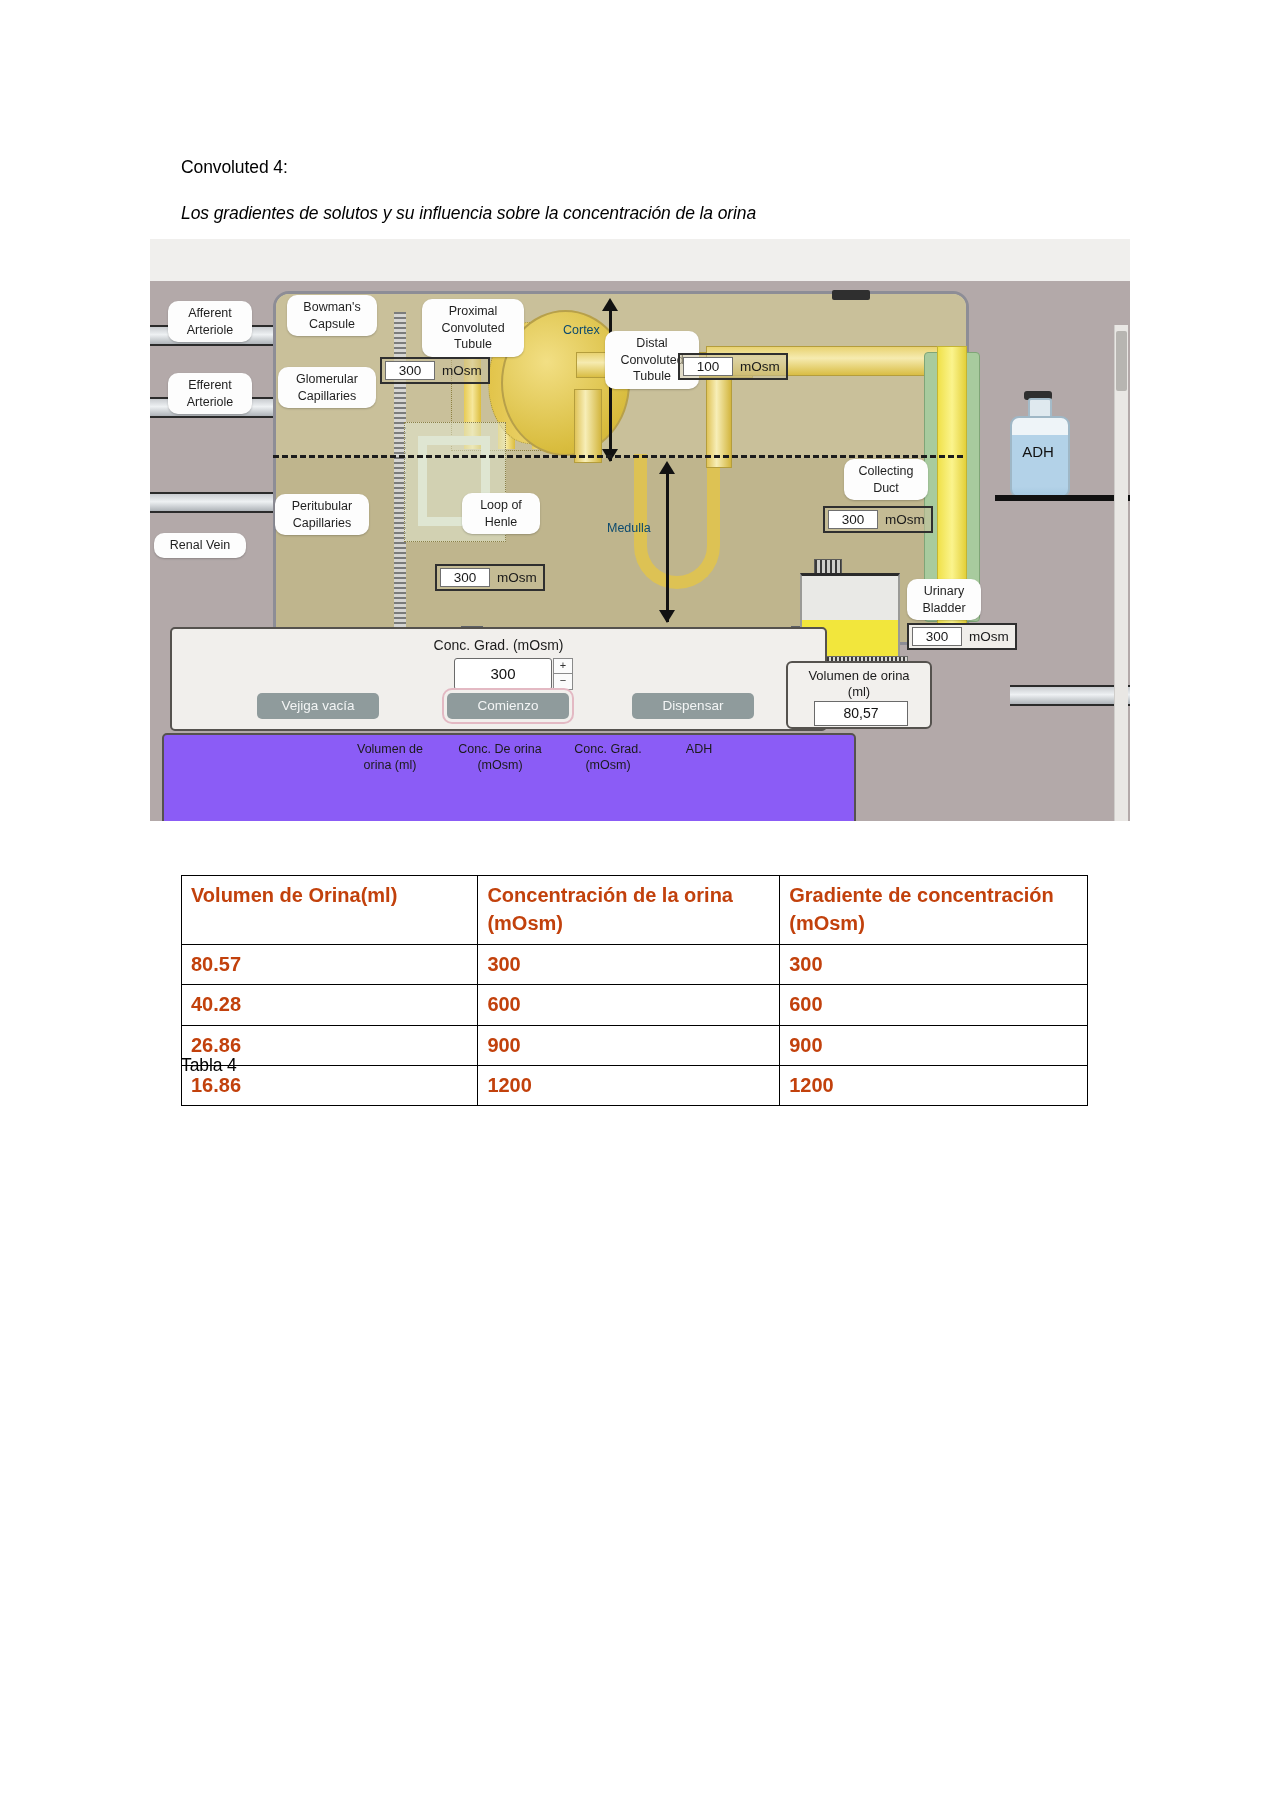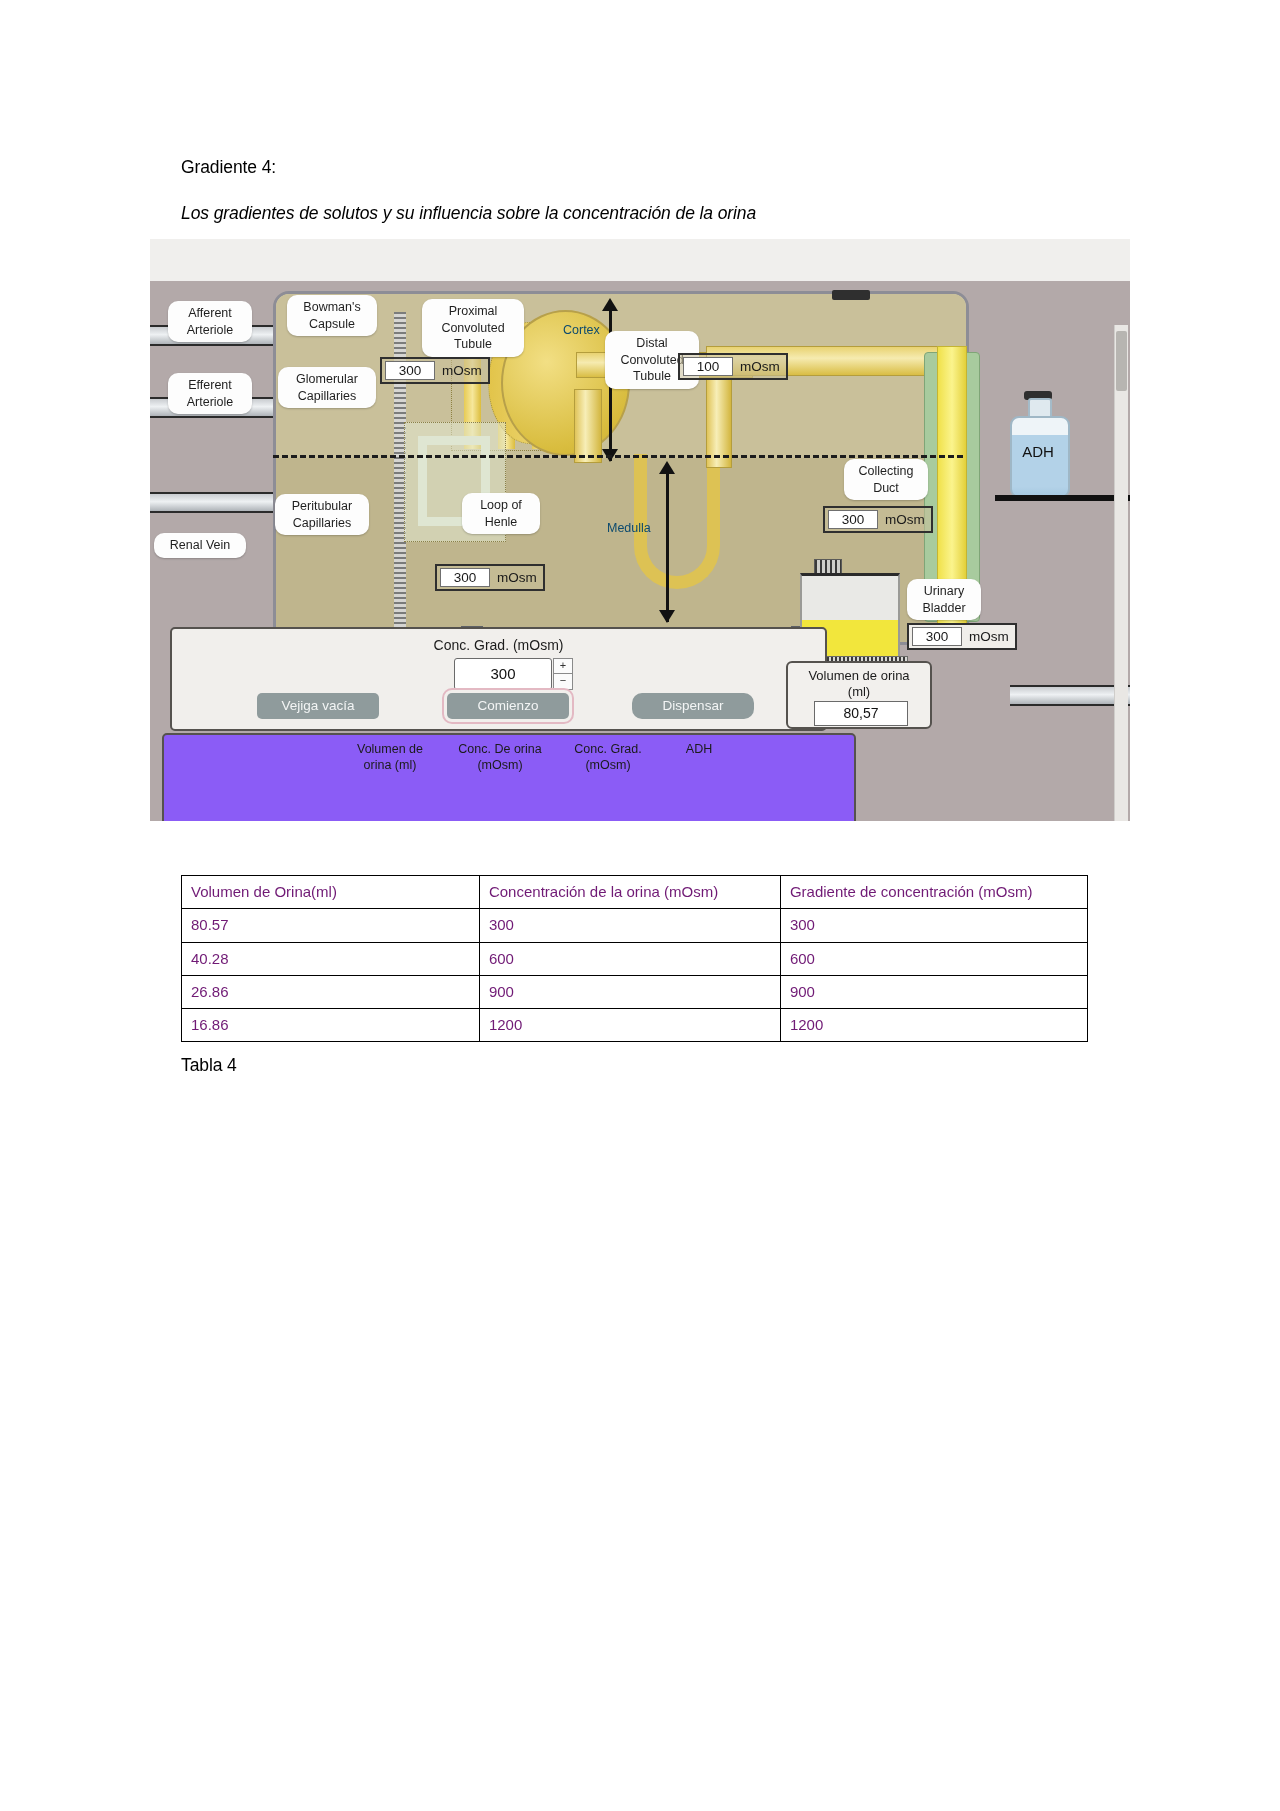--- a/index.html
+++ b/index.html
@@ -491,7 +491,7 @@
 
 <div class="page">
 
-  <div class="doc-text" id="activity-heading">Gradiente 4:</div>
+  <div class="doc-text" id="activity-heading">Convoluted 4:</div>
   <div class="doc-text" id="activity-subtitle">Los gradientes de solutos y su influencia sobre la concentración de la orina</div>
 
   <div class="sim">

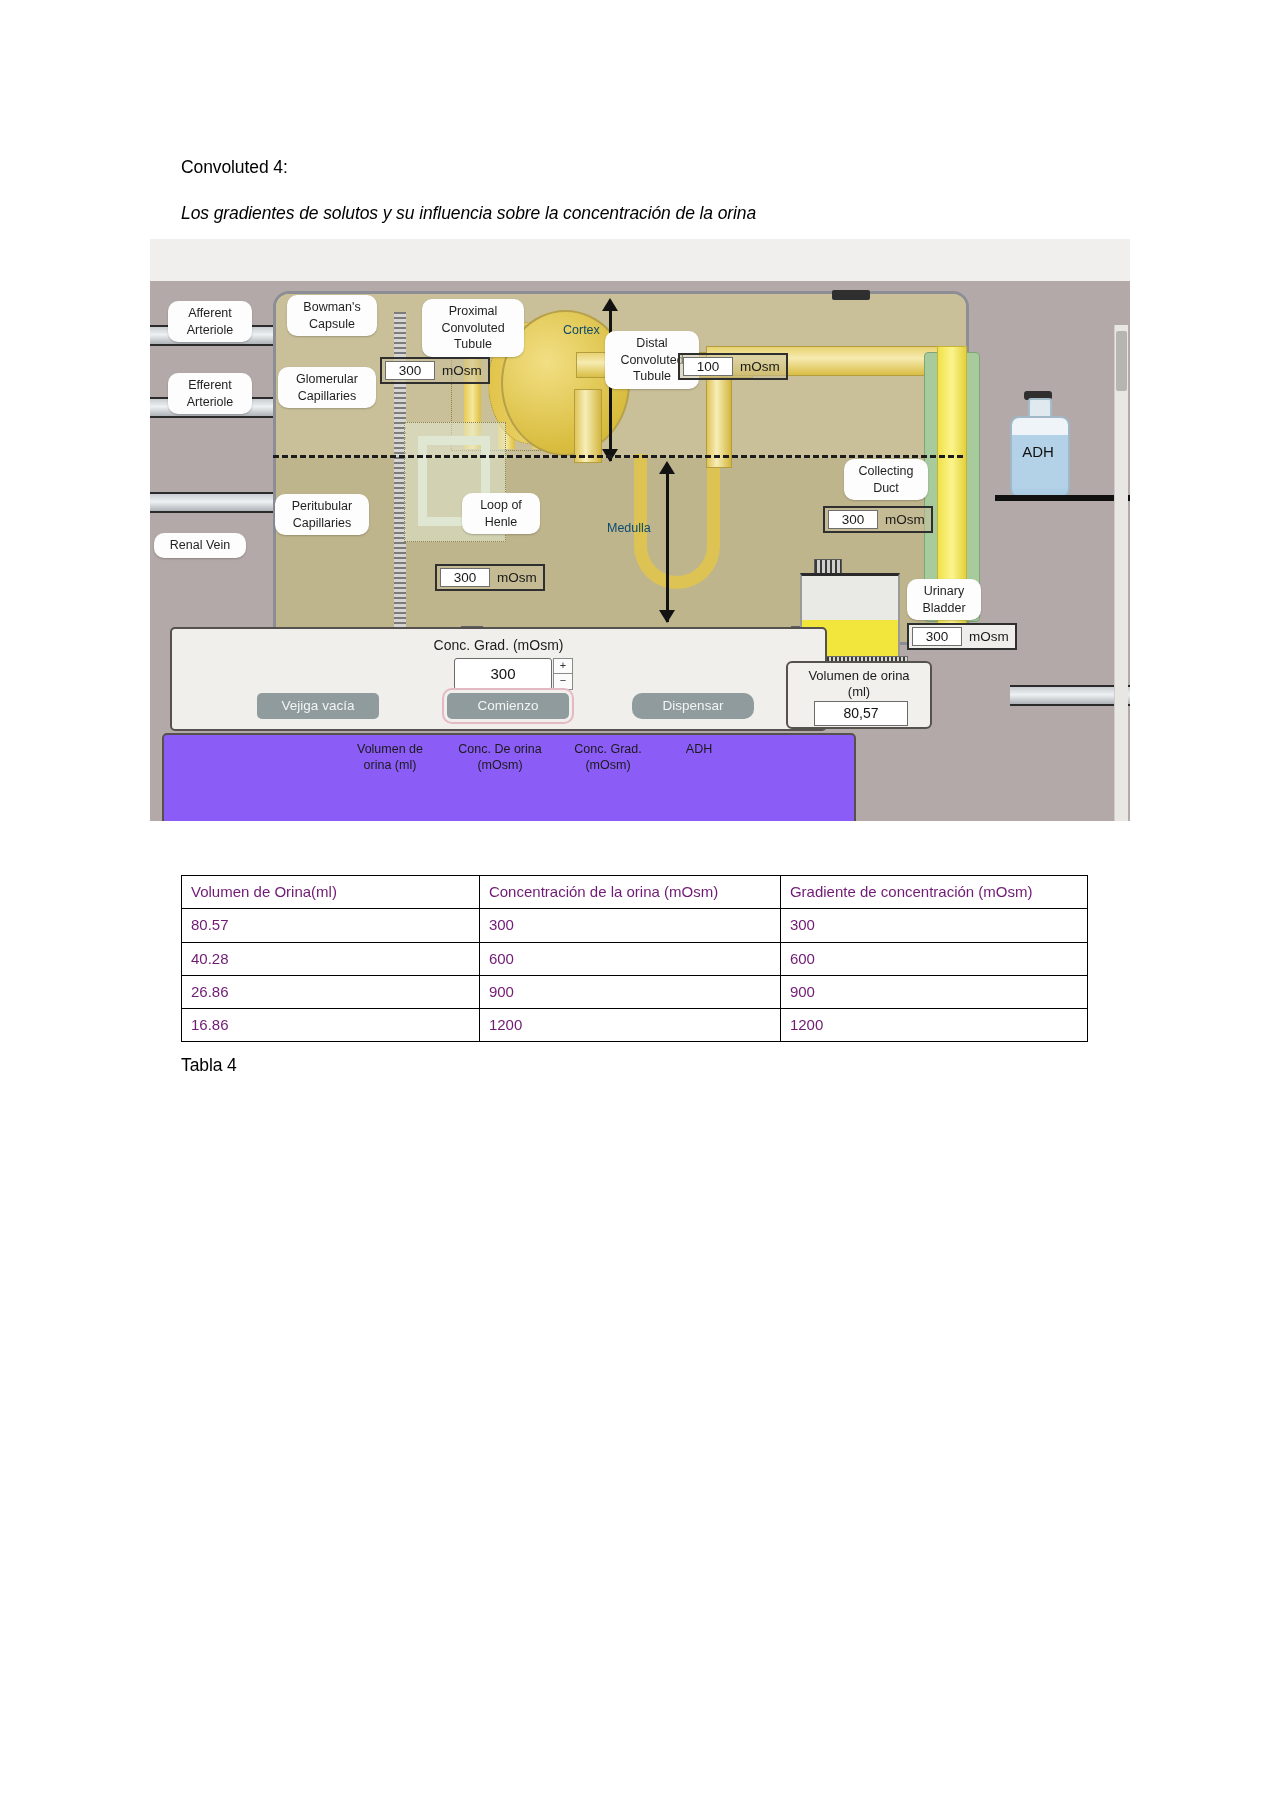--- a/index.html
+++ b/index.html
@@ -382,7 +382,7 @@
   }
   #btn-empty-bladder { left: 85px; }
   #btn-start { left: 275px; }
-  #btn-dispense { left: 460px; border-radius: 10px; }
+  #btn-dispense { left: 460px; }
   .cp-btn.focused-wrap {
     outline: 2px solid #e3b9c3;
     outline-offset: 3px;

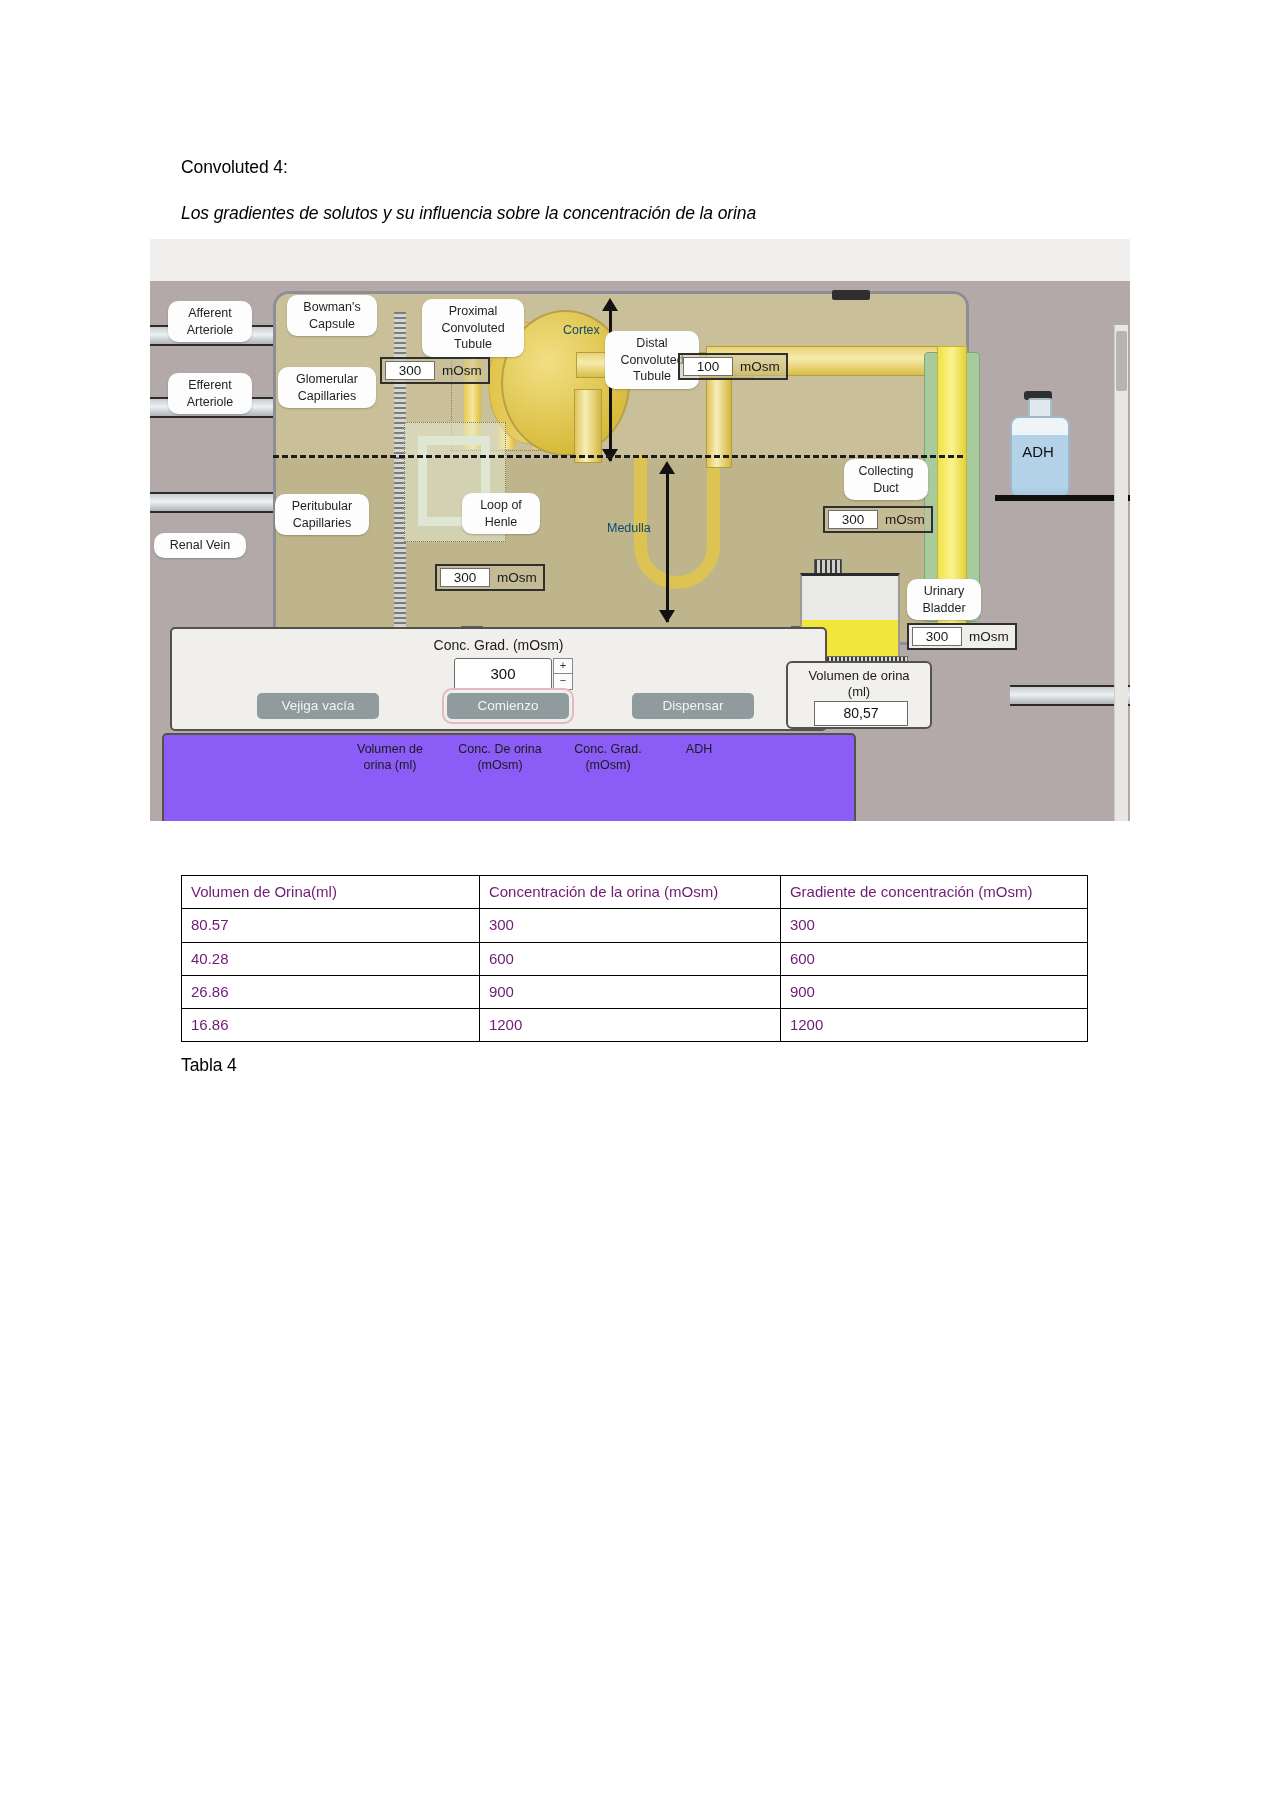--- a/index.html
+++ b/index.html
@@ -467,8 +467,9 @@
     width: 907px;
     border-collapse: collapse;
     font-family: "Liberation Sans", sans-serif;
-    font-size: 15px;
-    color: #701a75;
+    font-size: 20px;
+    color: #c2410c;
+    font-weight: bold;
   }
   .data-table td {
     border: 1.2px solid #000000;

